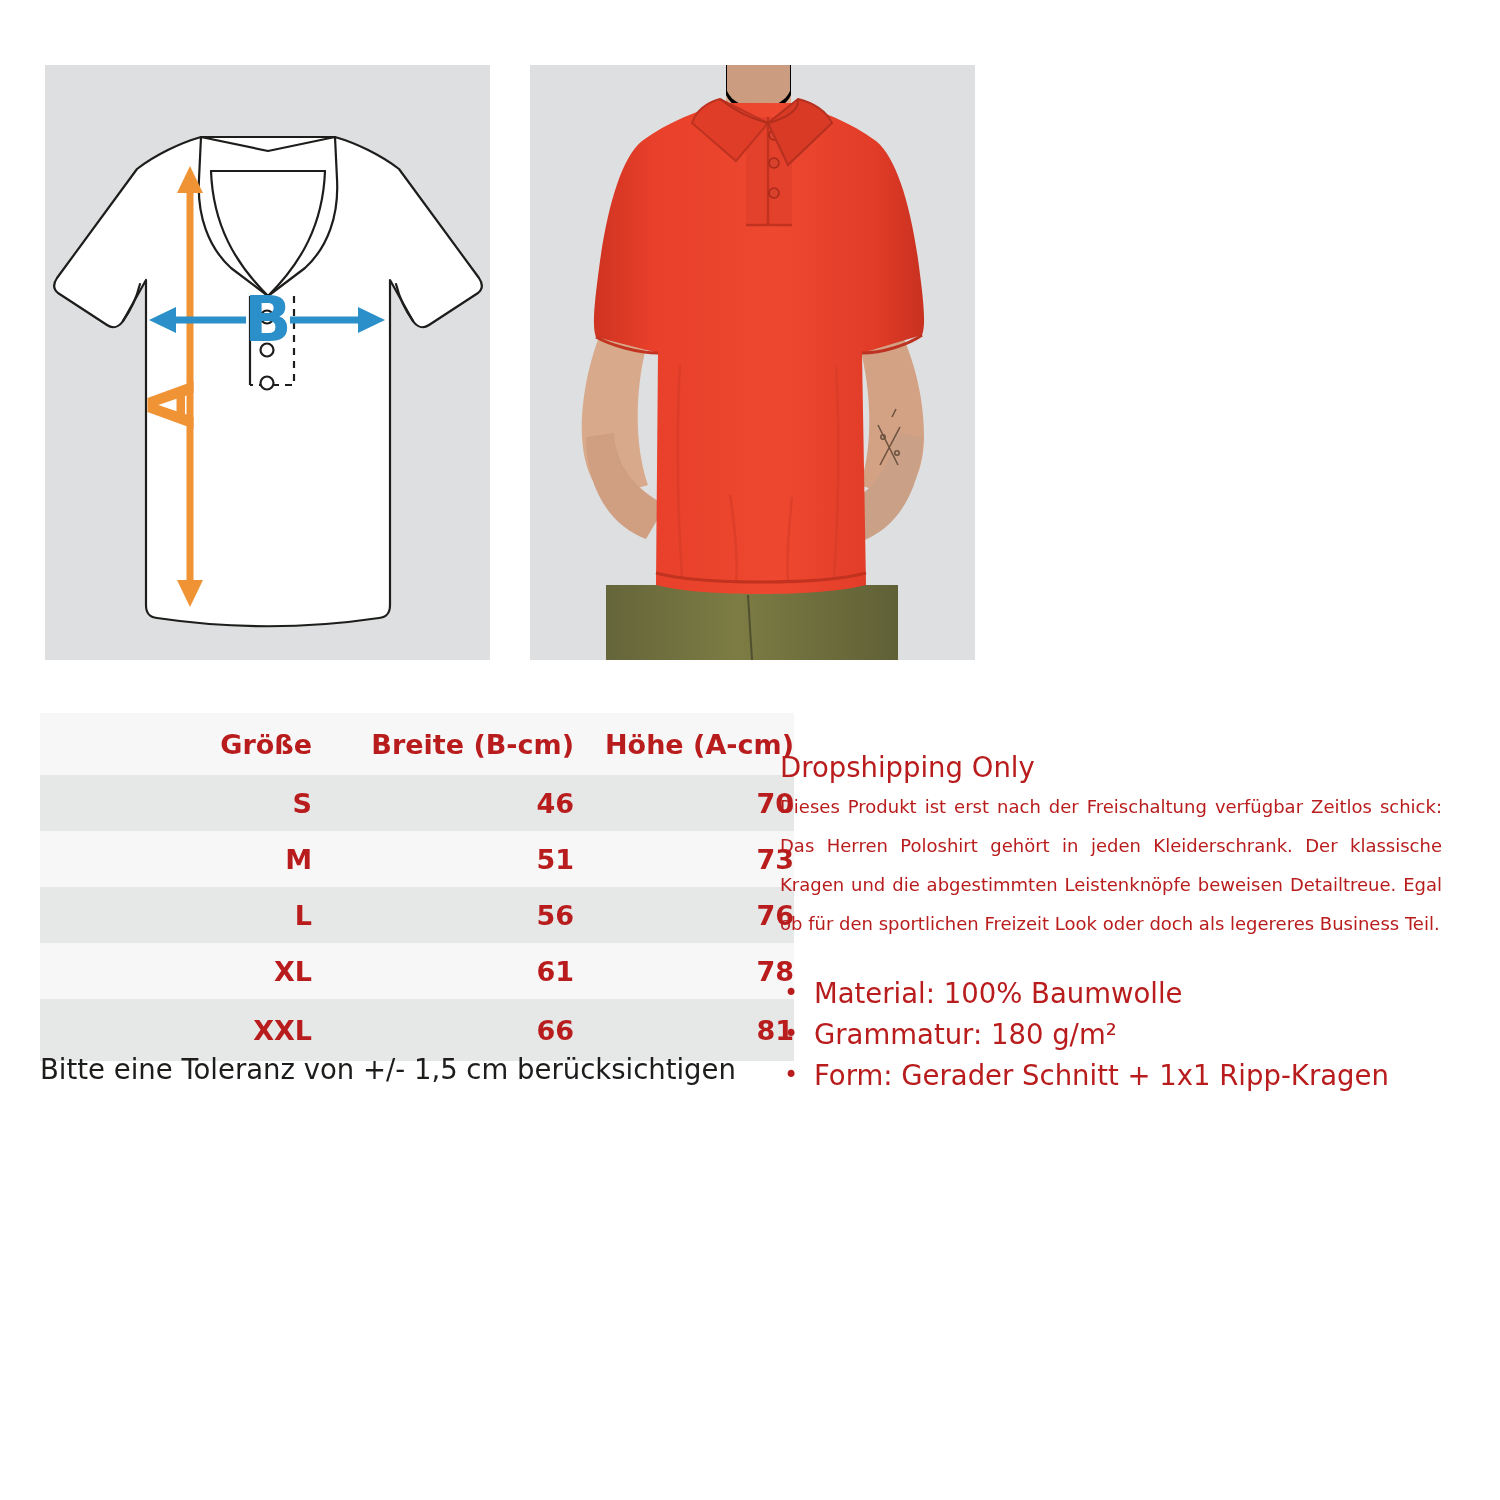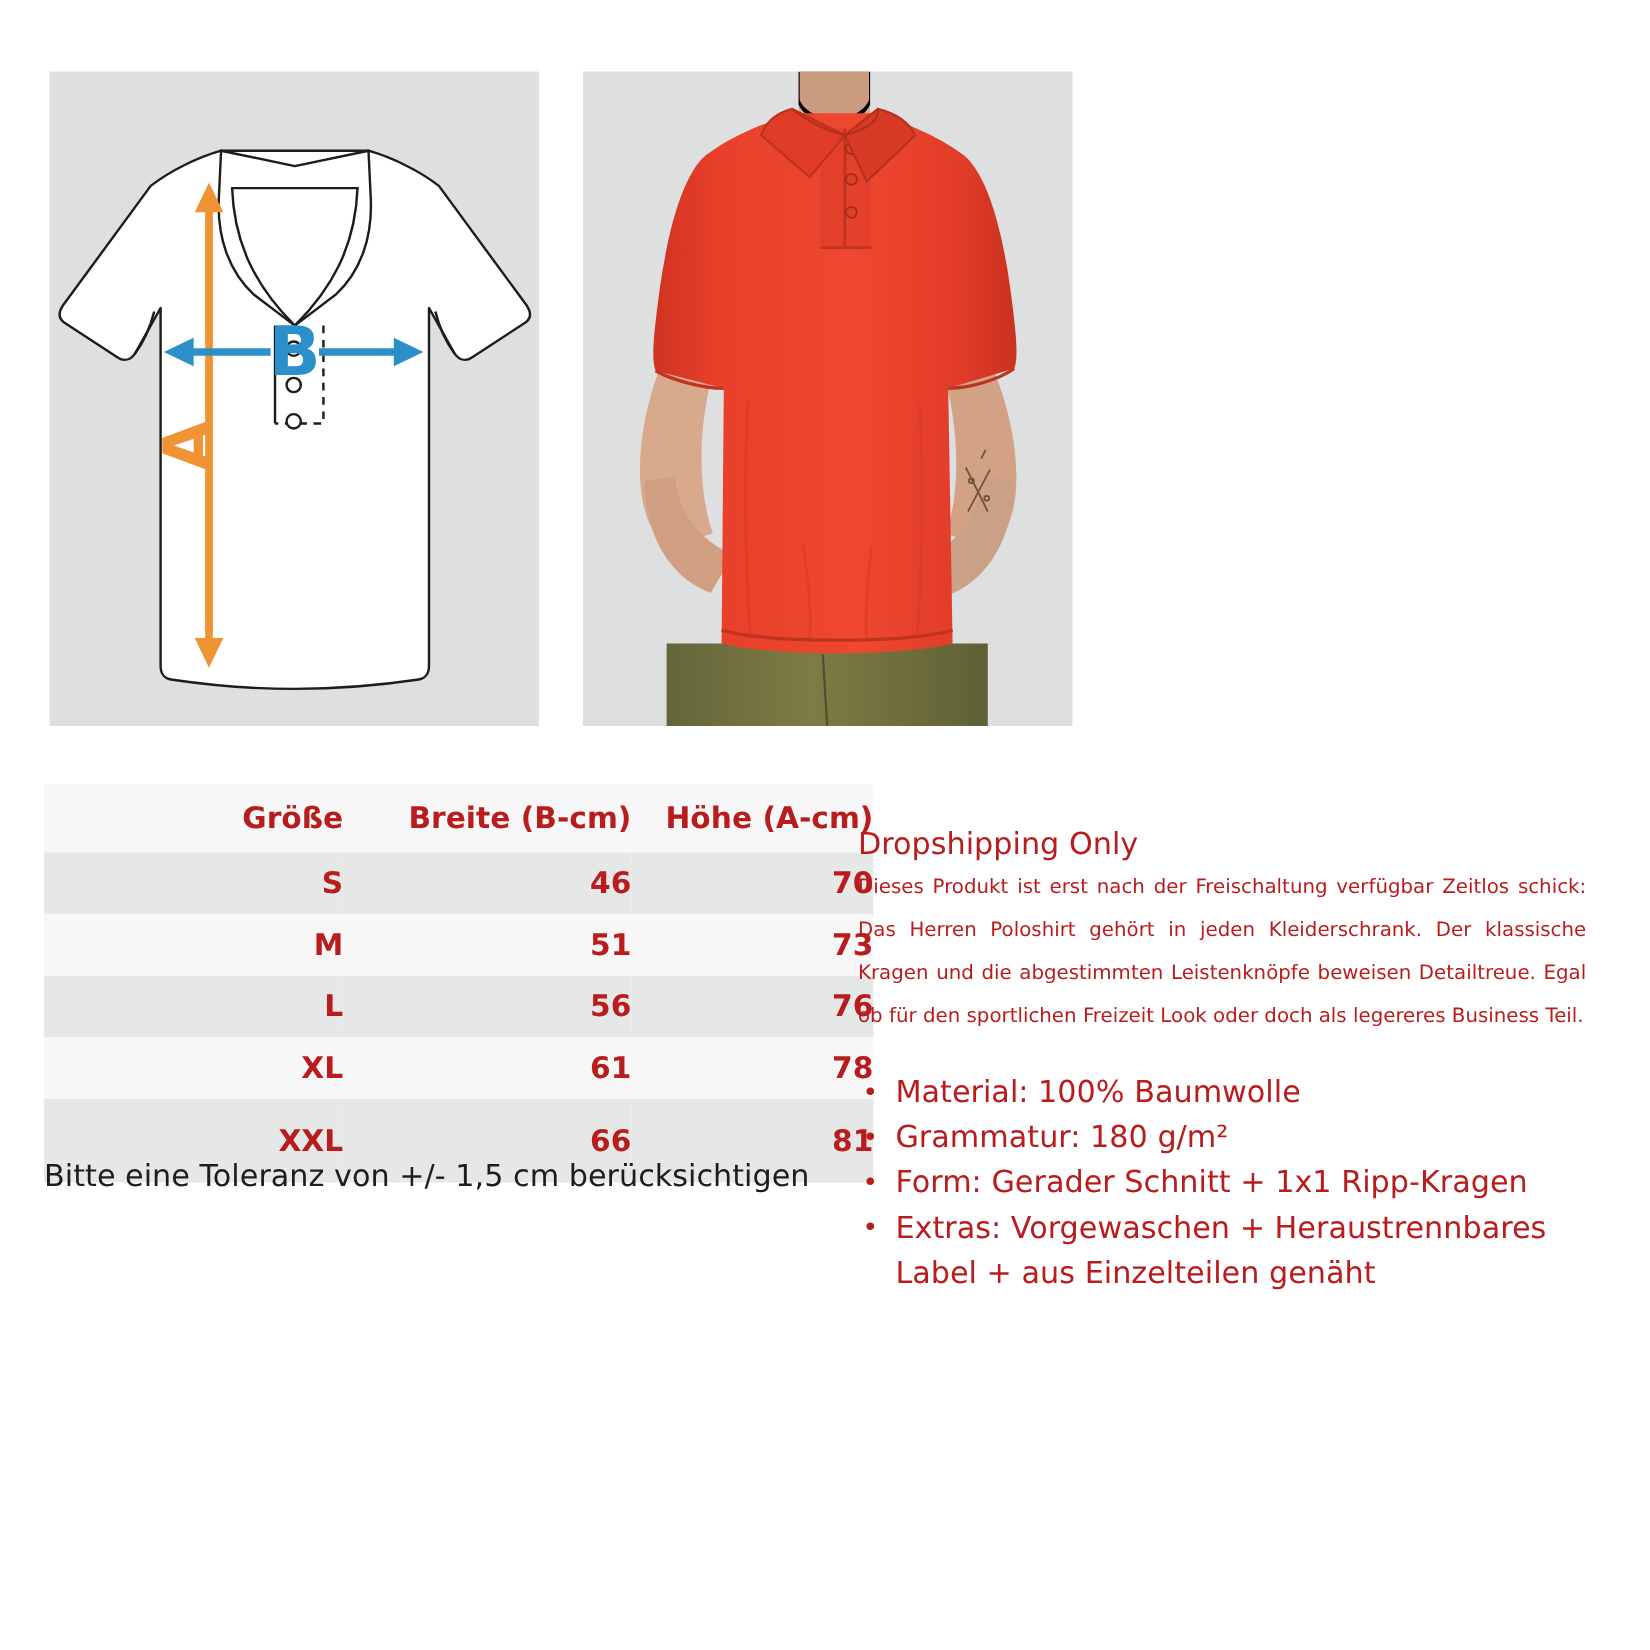--- a/index.html
+++ b/index.html
@@ -51,7 +51,7 @@
   #size-table thead th { height: 62px; }
   #size-table tbody tr:nth-child(odd)  { background: #e6e7e7; }
   #size-table tbody tr:nth-child(even) { background: #f7f7f7; }
-  #size-table tbody tr:last-child td { height: 76px; }
+  #size-table tbody tr:last-child td { height: 62px; }
 
   #tolerance-note {
     position: absolute;

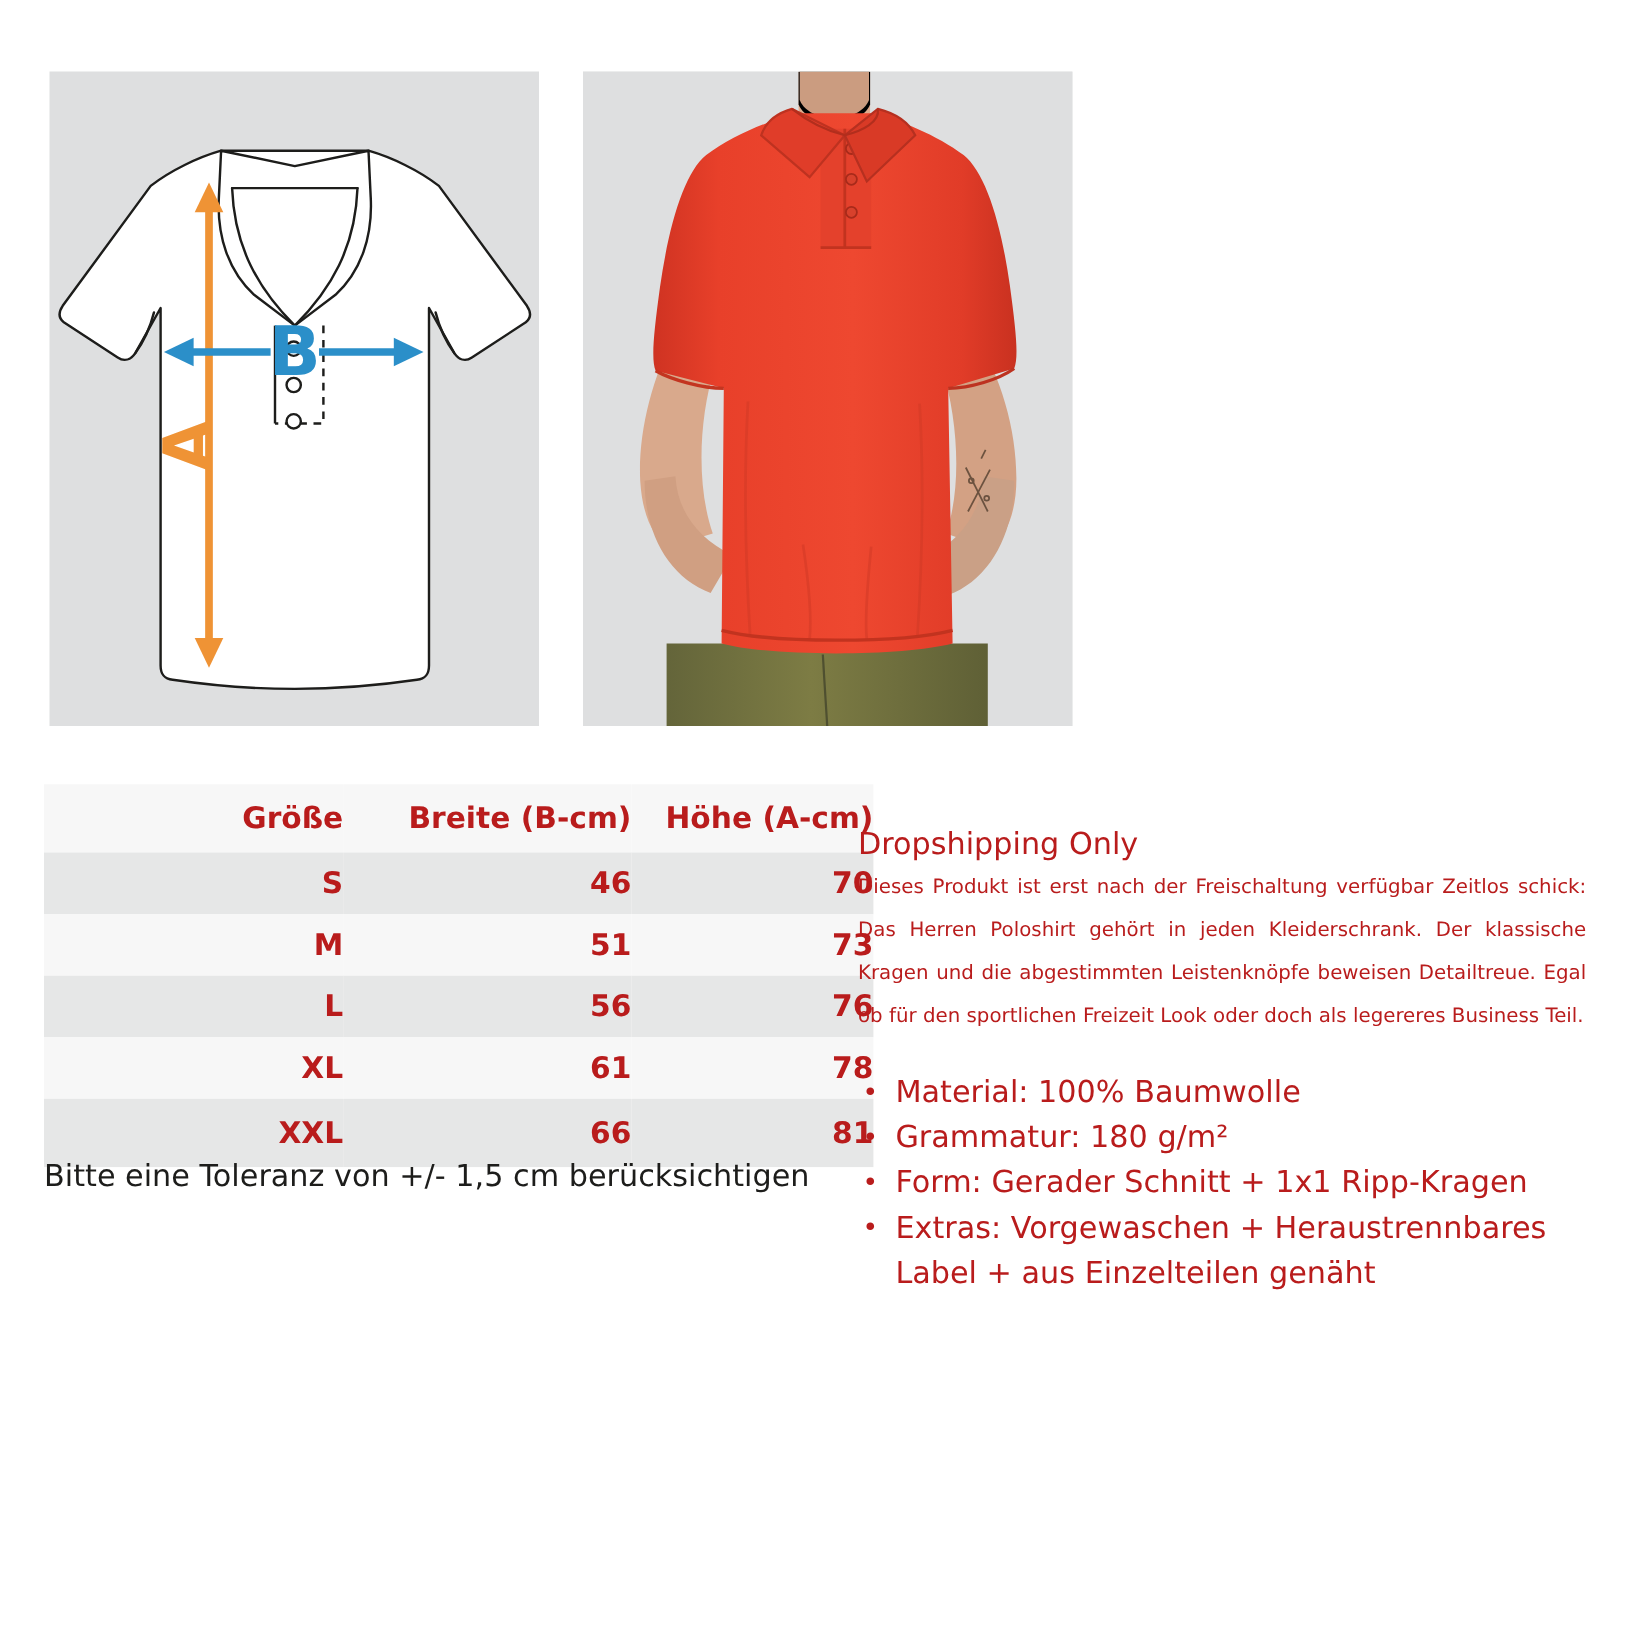--- a/index.html
+++ b/index.html
@@ -323,7 +323,6 @@
     <li>Material: 100% Baumwolle</li>
     <li>Grammatur: 180 g/m²</li>
     <li>Form: Gerader Schnitt  + 1x1 Ripp-Kragen</li>
-    <li>Extras: Vorgewaschen + Heraustrennbares Label + aus Einzelteilen genäht</li>
   </ul>
 </div>
 

